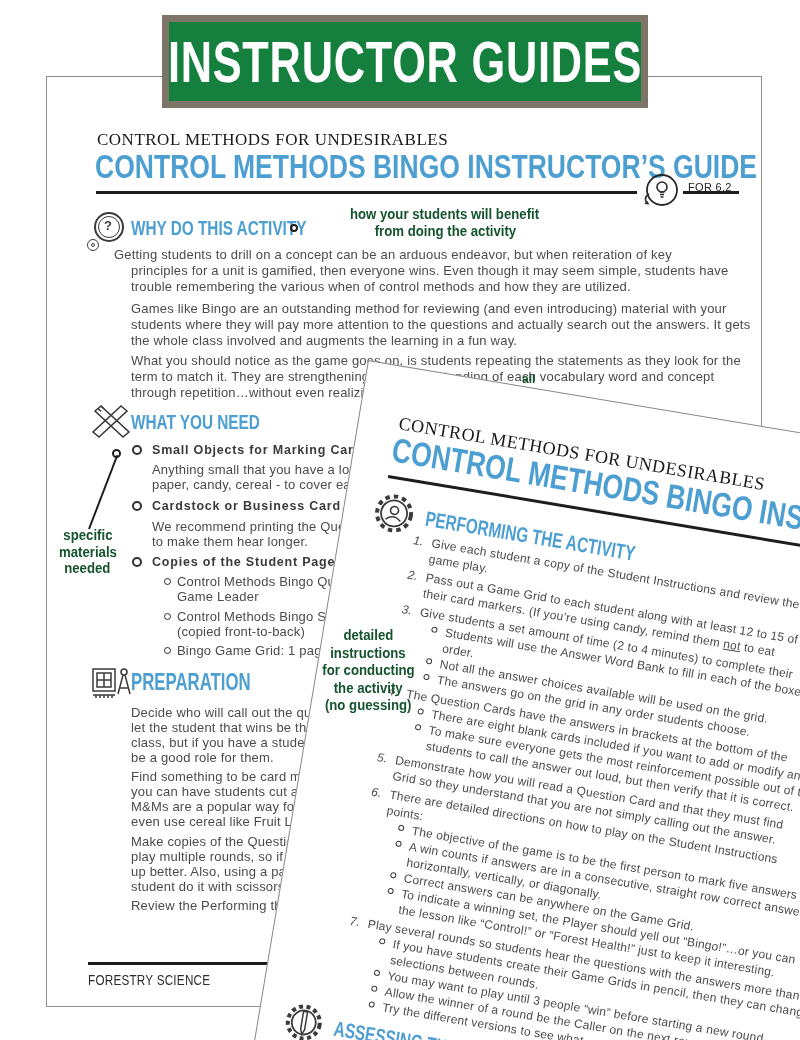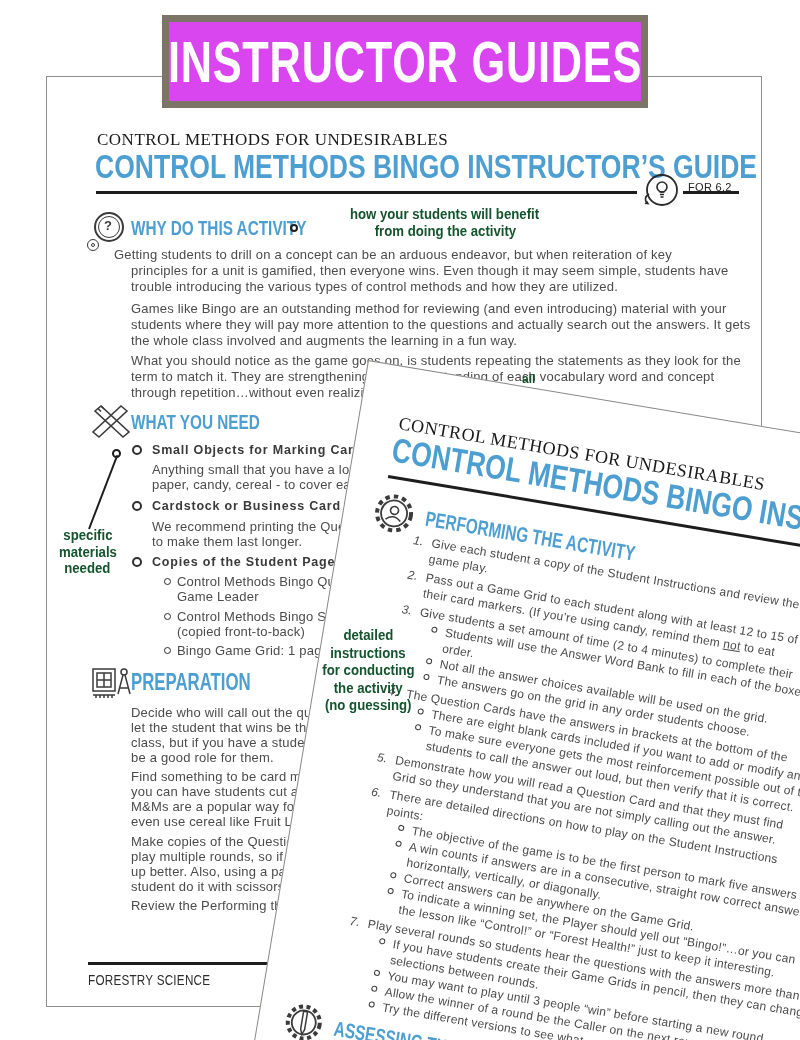--- a/index.html
+++ b/index.html
@@ -14,7 +14,7 @@
   #page2{left:368px;top:360px;width:705px;height:770px;z-index:2;
          transform:rotate(9.5deg);transform-origin:0 0;border-color:#8a8884;}
   
-  #banner{left:162px;top:15px;width:486px;height:93px;background:#d946ef;border:7px solid #7c7467;
+  #banner{left:162px;top:15px;width:486px;height:93px;background:#15803d;border:7px solid #7c7467;
           box-sizing:border-box;display:flex;align-items:center;justify-content:center;z-index:4;}
   #banner .t{color:#fff;font-weight:bold;font-size:57px;letter-spacing:1px;transform:scaleX(.76);white-space:nowrap;}
   

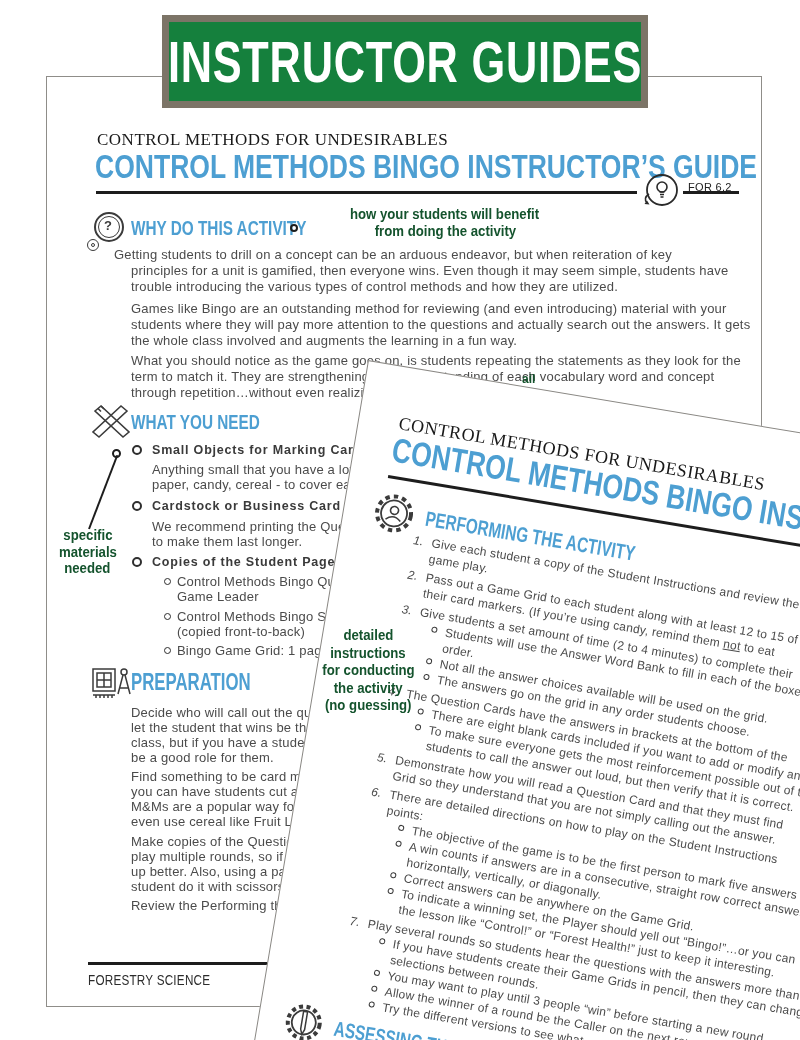--- a/index.html
+++ b/index.html
@@ -72,7 +72,7 @@
 
   <div class="ln body" style="left:67px;top:170px;">Getting students to drill on a concept can be an arduous endeavor, but when reiteration of key</div>
   <div class="ln body" style="left:84px;top:186px;">principles for a unit is gamified, then everyone wins. Even though it may seem simple, students have</div>
-  <div class="ln body" style="left:84px;top:202px;">trouble introducing the various types of control methods and how they are utilized.</div>
+  <div class="ln body" style="left:84px;top:202px;">trouble remembering the various when of control methods and how they are utilized.</div>
   <div class="ln body" style="left:84px;top:224px;">Games like Bingo are an outstanding method for reviewing (and even introducing) material with your</div>
   <div class="ln body" style="left:84px;top:240px;">students where they will pay more attention to the questions and actually search out the answers. It gets</div>
   <div class="ln body" style="left:84px;top:256px;">the whole class involved and augments the learning in a fun way.</div>

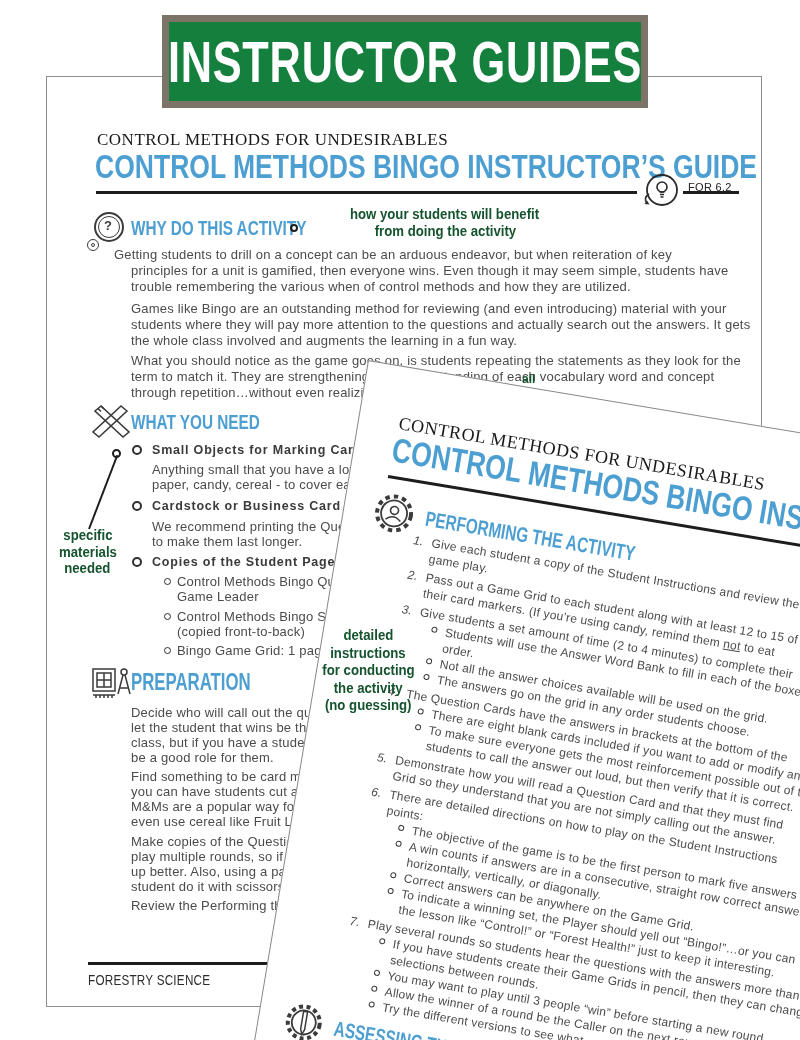--- a/index.html
+++ b/index.html
@@ -99,7 +99,7 @@
   <div class="ring" style="left:85px;top:424px;width:10px;height:10px;border:2.4px solid #2e2e2e;"></div>
   <div class="ln b-title" style="left:105px;top:422px;">Cardstock or Business Card Pap</div>
   <div class="ln body" style="left:105px;top:442px;">We recommend printing the Que</div>
-  <div class="ln body" style="left:105px;top:457px;">to make them last longer.</div>
+  <div class="ln body" style="left:105px;top:457px;">to make them hear longer.</div>
 
   <div class="ring" style="left:85px;top:480px;width:10px;height:10px;border:2.4px solid #2e2e2e;"></div>
   <div class="ln b-title" style="left:105px;top:478px;">Copies of the Student Pages</div>

